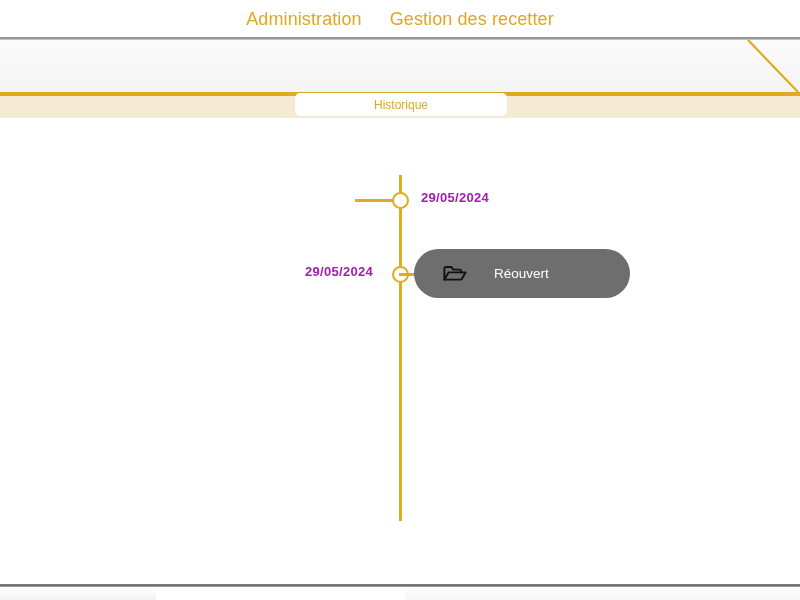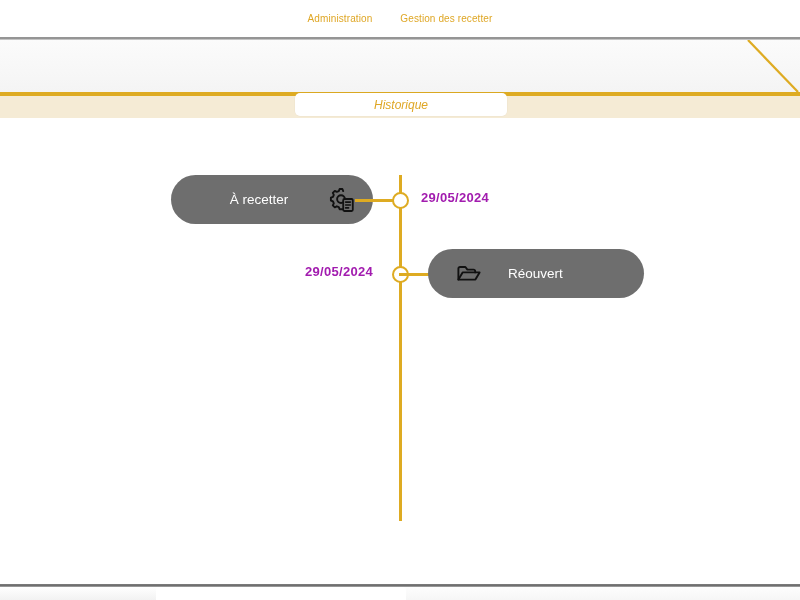--- a/index.html
+++ b/index.html
@@ -36,7 +36,7 @@
   }
   .topnav-link {
     color: #dfa726;
-    font-size: 10px;
+    font-size: 18px;
     line-height: 1;
     letter-spacing: 0.1px;
     white-space: nowrap;

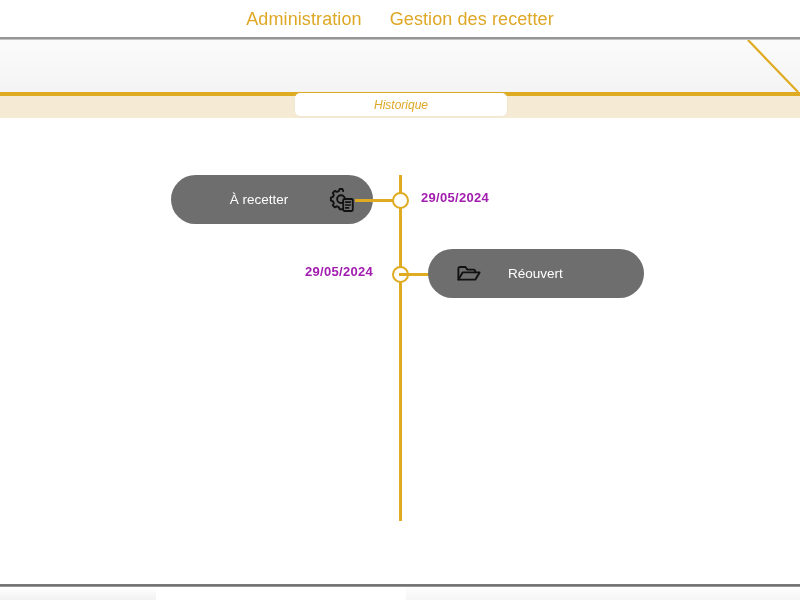--- a/index.html
+++ b/index.html
@@ -101,7 +101,6 @@
     font-size: 12px;
     line-height: 1;
     white-space: nowrap;
-    font-style: italic;
   }
 
   

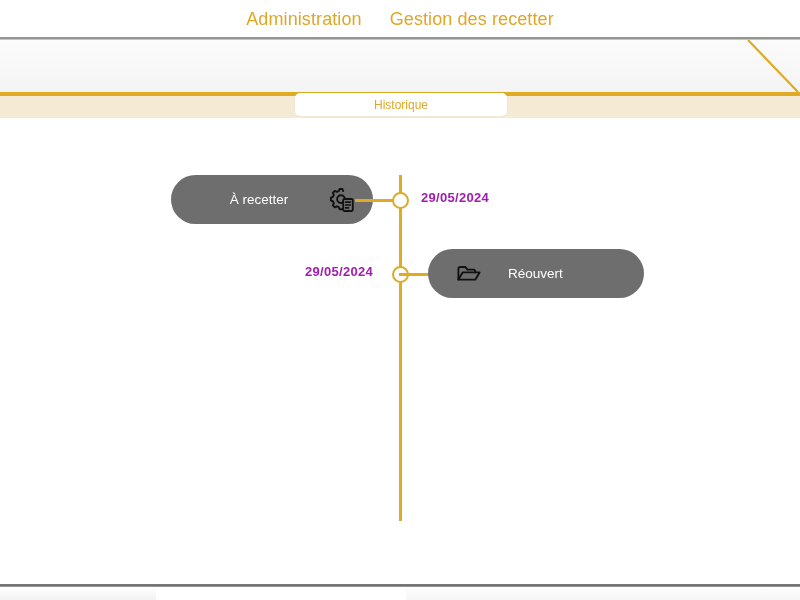--- a/index.html
+++ b/index.html
@@ -271,25 +271,6 @@
     <div class="axis"></div>
 
     <div class="event ev-0">
-      <div class="pill">
-        <span class="pill-label">À recetter</span>
-        <svg class="pill-icon" viewBox="0 0 26 26">
-          <g fill="none" stroke="#111111" stroke-width="1.9" stroke-linecap="round" stroke-linejoin="round">
-            <path d="M14.2 4.1 13.4 2.0 10.6 2.0 9.8 4.1
-                     7.8 4.9 5.8 3.9 3.8 5.9 4.8 7.9
-                     4.0 9.9 1.9 10.7 1.9 13.5 4.0 14.3
-                     4.8 16.3 3.8 18.3 5.8 20.3 7.8 19.3
-                     9.8 20.1 10.6 22.2 13.4 22.2"></path>
-            <circle cx="12" cy="12.1" r="3.9"></circle>
-          </g>
-          <g>
-            <rect x="14.2" y="12.0" width="9.6" height="12.0" rx="1.2" fill="#6e6e6e" stroke="#111111" stroke-width="1.8"></rect>
-            <line x1="16.6" y1="15.1" x2="21.4" y2="15.1" stroke="#111111" stroke-width="1.6" stroke-linecap="round"></line>
-            <line x1="16.6" y1="18.0" x2="21.4" y2="18.0" stroke="#111111" stroke-width="1.6" stroke-linecap="round"></line>
-            <line x1="16.6" y1="20.9" x2="19.6" y2="20.9" stroke="#111111" stroke-width="1.6" stroke-linecap="round"></line>
-          </g>
-        </svg>
-      </div>
       <div class="connector"></div>
       <div class="node"></div>
       <span class="date">29/05/2024</span>

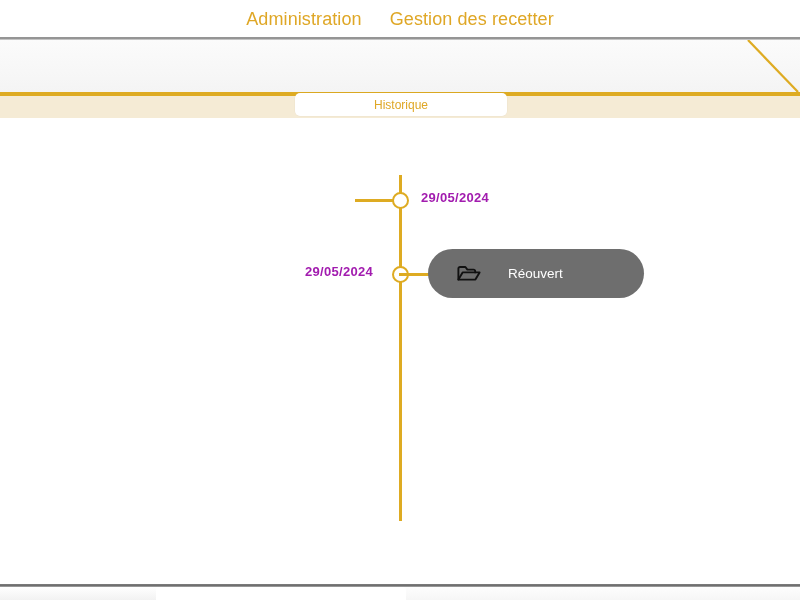--- a/index.html
+++ b/index.html
@@ -172,7 +172,7 @@
     flex-direction: row;
   }
   .event.ev-1 .pill {
-    left: 428px;
+    left: 414px;
     width: 216px;
     padding: 0 0 0 28px;
   }

